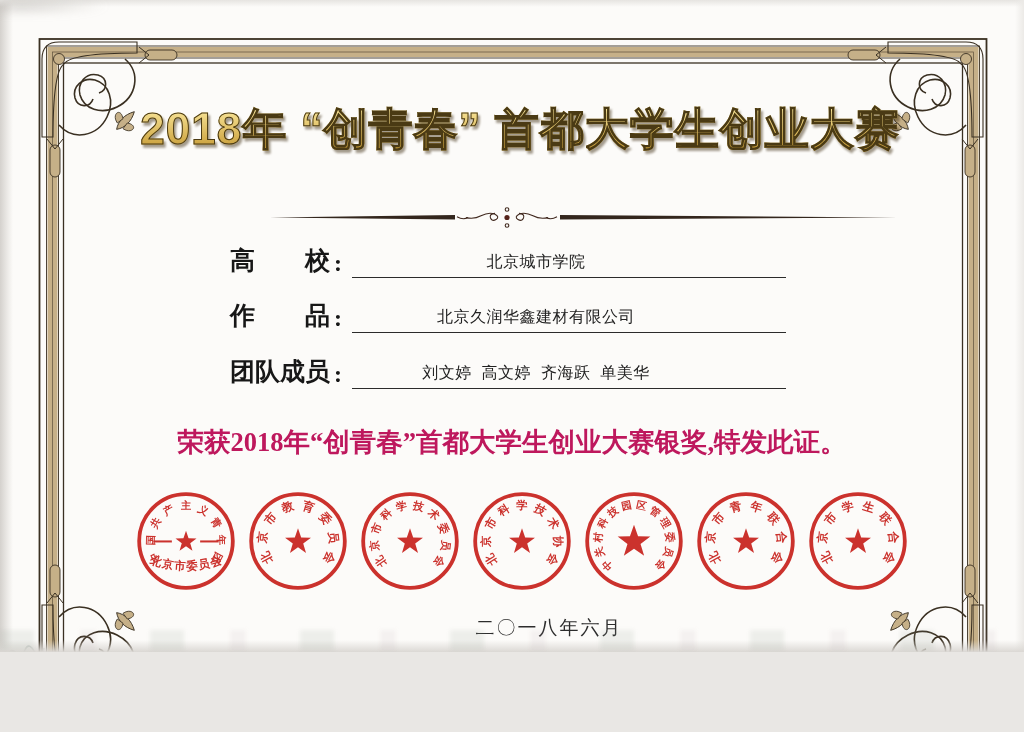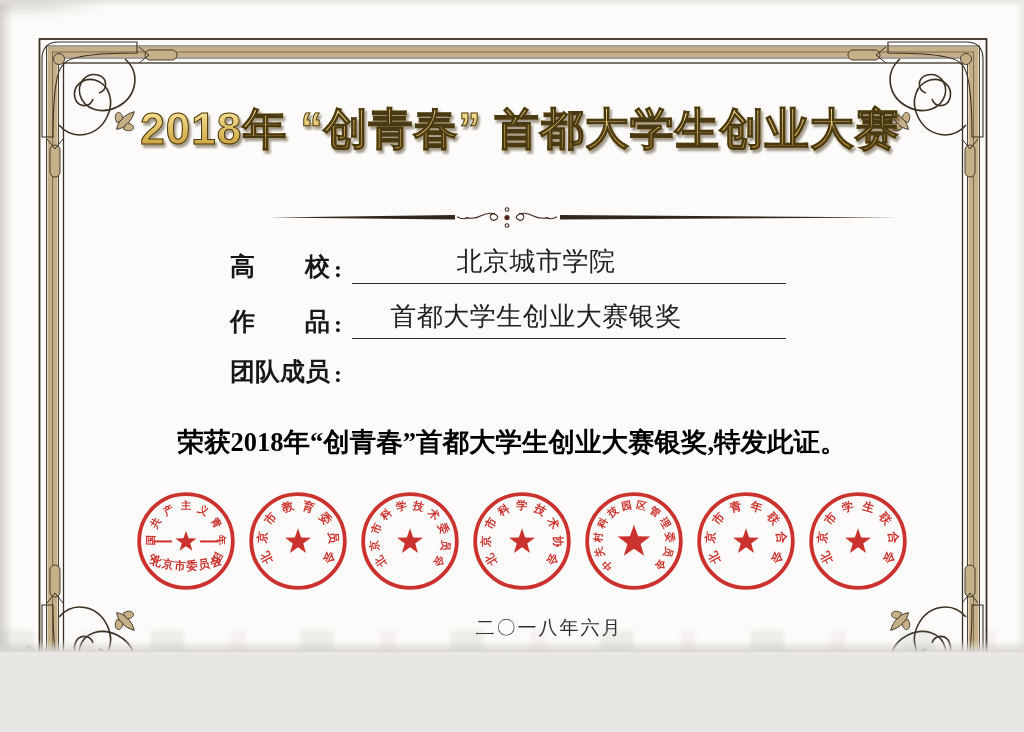--- a/index.html
+++ b/index.html
@@ -47,7 +47,7 @@
     margin:0 2px 1px 4px;color:#171717;}
   .uline{flex:1;margin-left:8px;border-bottom:1.6px solid #2b2b2b;text-align:center;
     padding-bottom:4px;padding-right:66px;}
-  .val{font-size:26px;color:#222;white-space:pre;letter-spacing:.5px;}
+  .val{font-size:16px;color:#222;white-space:pre;letter-spacing:.5px;}
   
   .award{position:absolute;left:0;right:0;top:424px;text-align:center;
     font-family:"Liberation Serif","DejaVu Serif",serif;

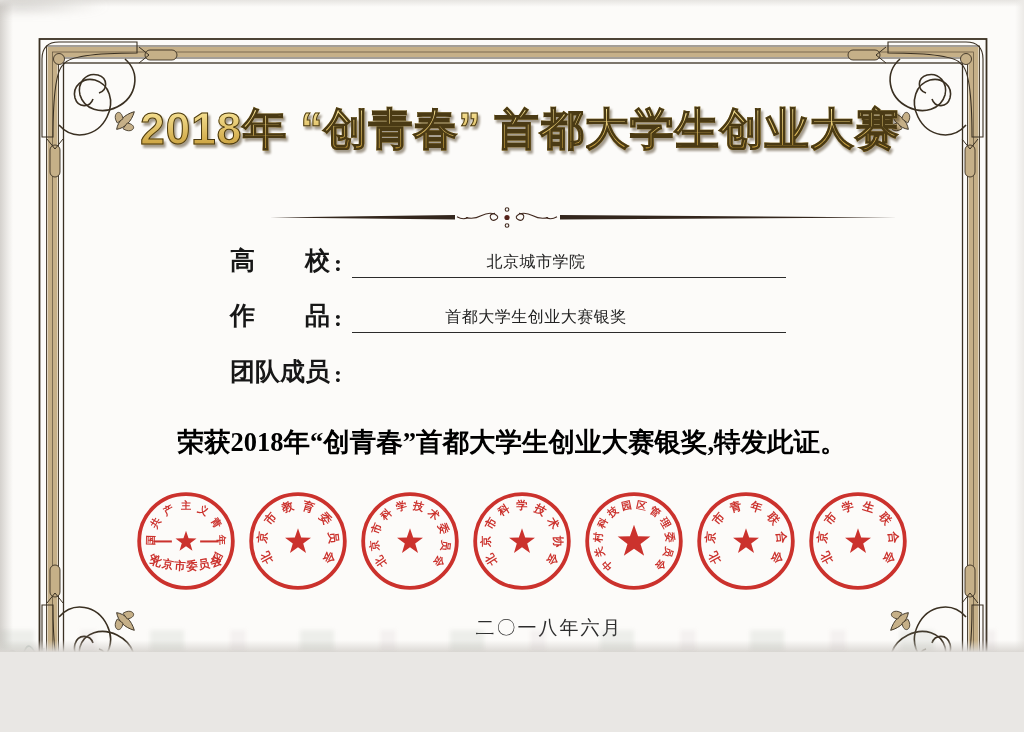--- a/index.html
+++ b/index.html
@@ -139,7 +139,7 @@
       </span>
       <span class="colon">:</span>
     <span class="uline">
-      <span class="val">首都大学生创业大赛银奖</span>
+      <span class="val">北京久润华鑫建材有限公司</span>
     </span>
   </div>
   <div class="row" style="top:355px">

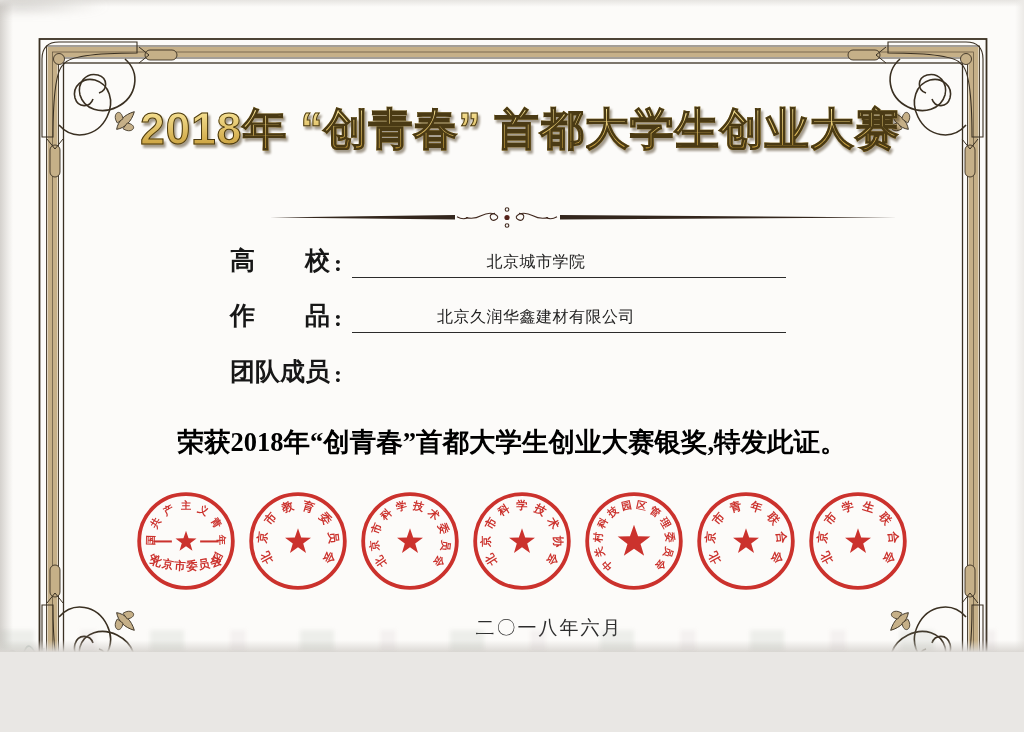--- a/index.html
+++ b/index.html
@@ -150,6 +150,9 @@
         <span>员</span>
       </span>
       <span class="colon">:</span>
+    <span class="uline">
+      <span class="val">刘文婷  高文婷  齐海跃  单美华</span>
+    </span>
   </div>
 
   <div class="award">荣获2018年“创青春”首都大学生创业大赛银奖,特发此证。</div>

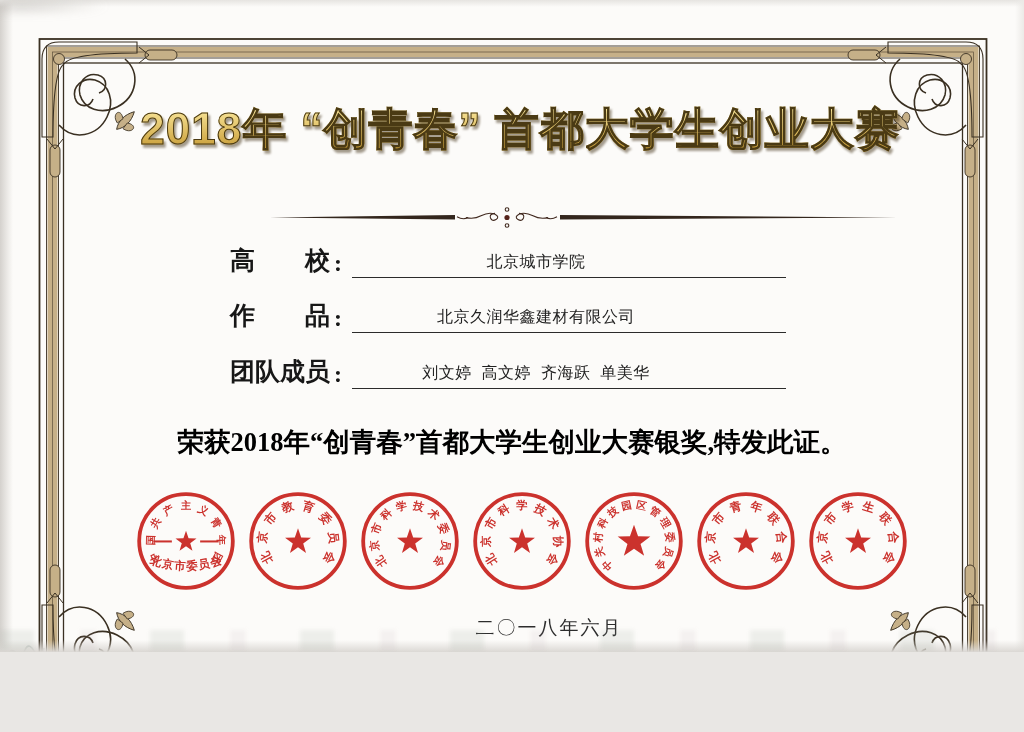--- a/index.html
+++ b/index.html
@@ -51,7 +51,7 @@
   
   .award{position:absolute;left:0;right:0;top:424px;text-align:center;
     font-family:"Liberation Serif","DejaVu Serif",serif;
-    font-size:26.5px;font-weight:600;color:#000000;white-space:nowrap;}
+    font-size:26.5px;font-weight:600;color:#be185d;white-space:nowrap;}
   .date{position:absolute;left:0;right:0;top:615px;text-align:center;padding-left:34px;
     font-size:19px;letter-spacing:2px;color:#2d2d2d;margin-left:40px;}
   

